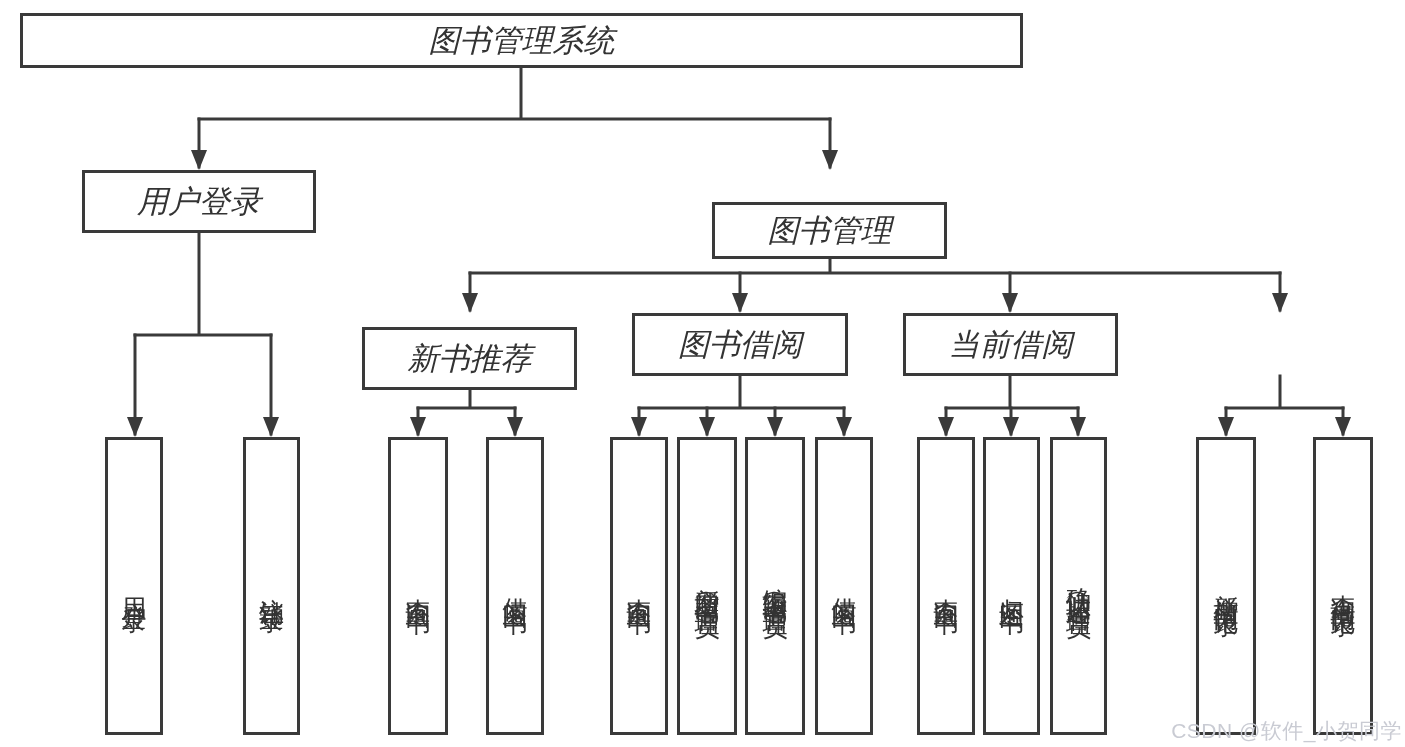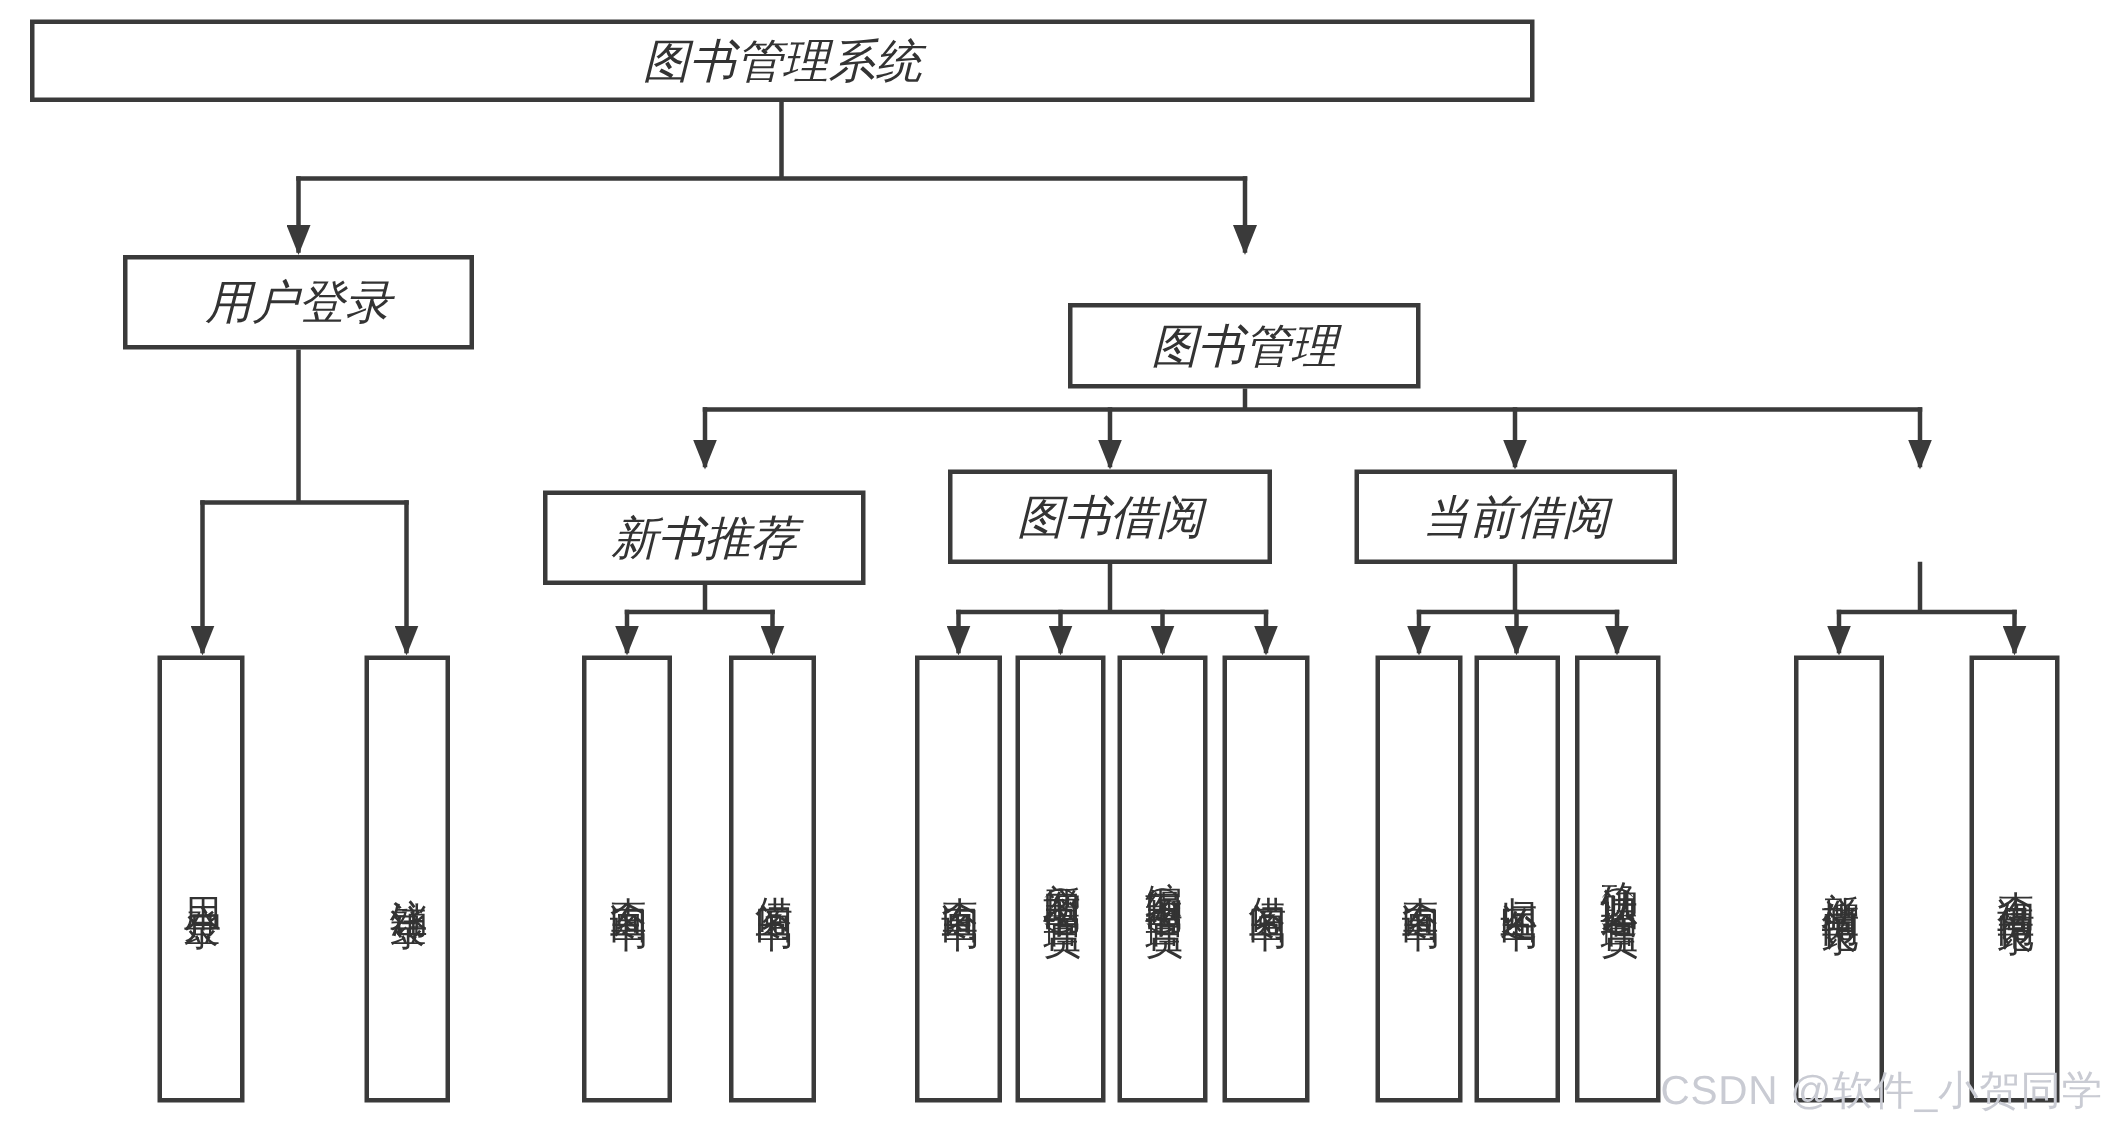--- a/index.html
+++ b/index.html
@@ -43,7 +43,7 @@
     position: absolute;
     right: 3px;
     bottom: 2px;
-    font-size: 27px;
+    font-size: 21px;
     letter-spacing: 0.5px;
     color: var(--watermark, #c9cbd3);
     z-index: 5;

